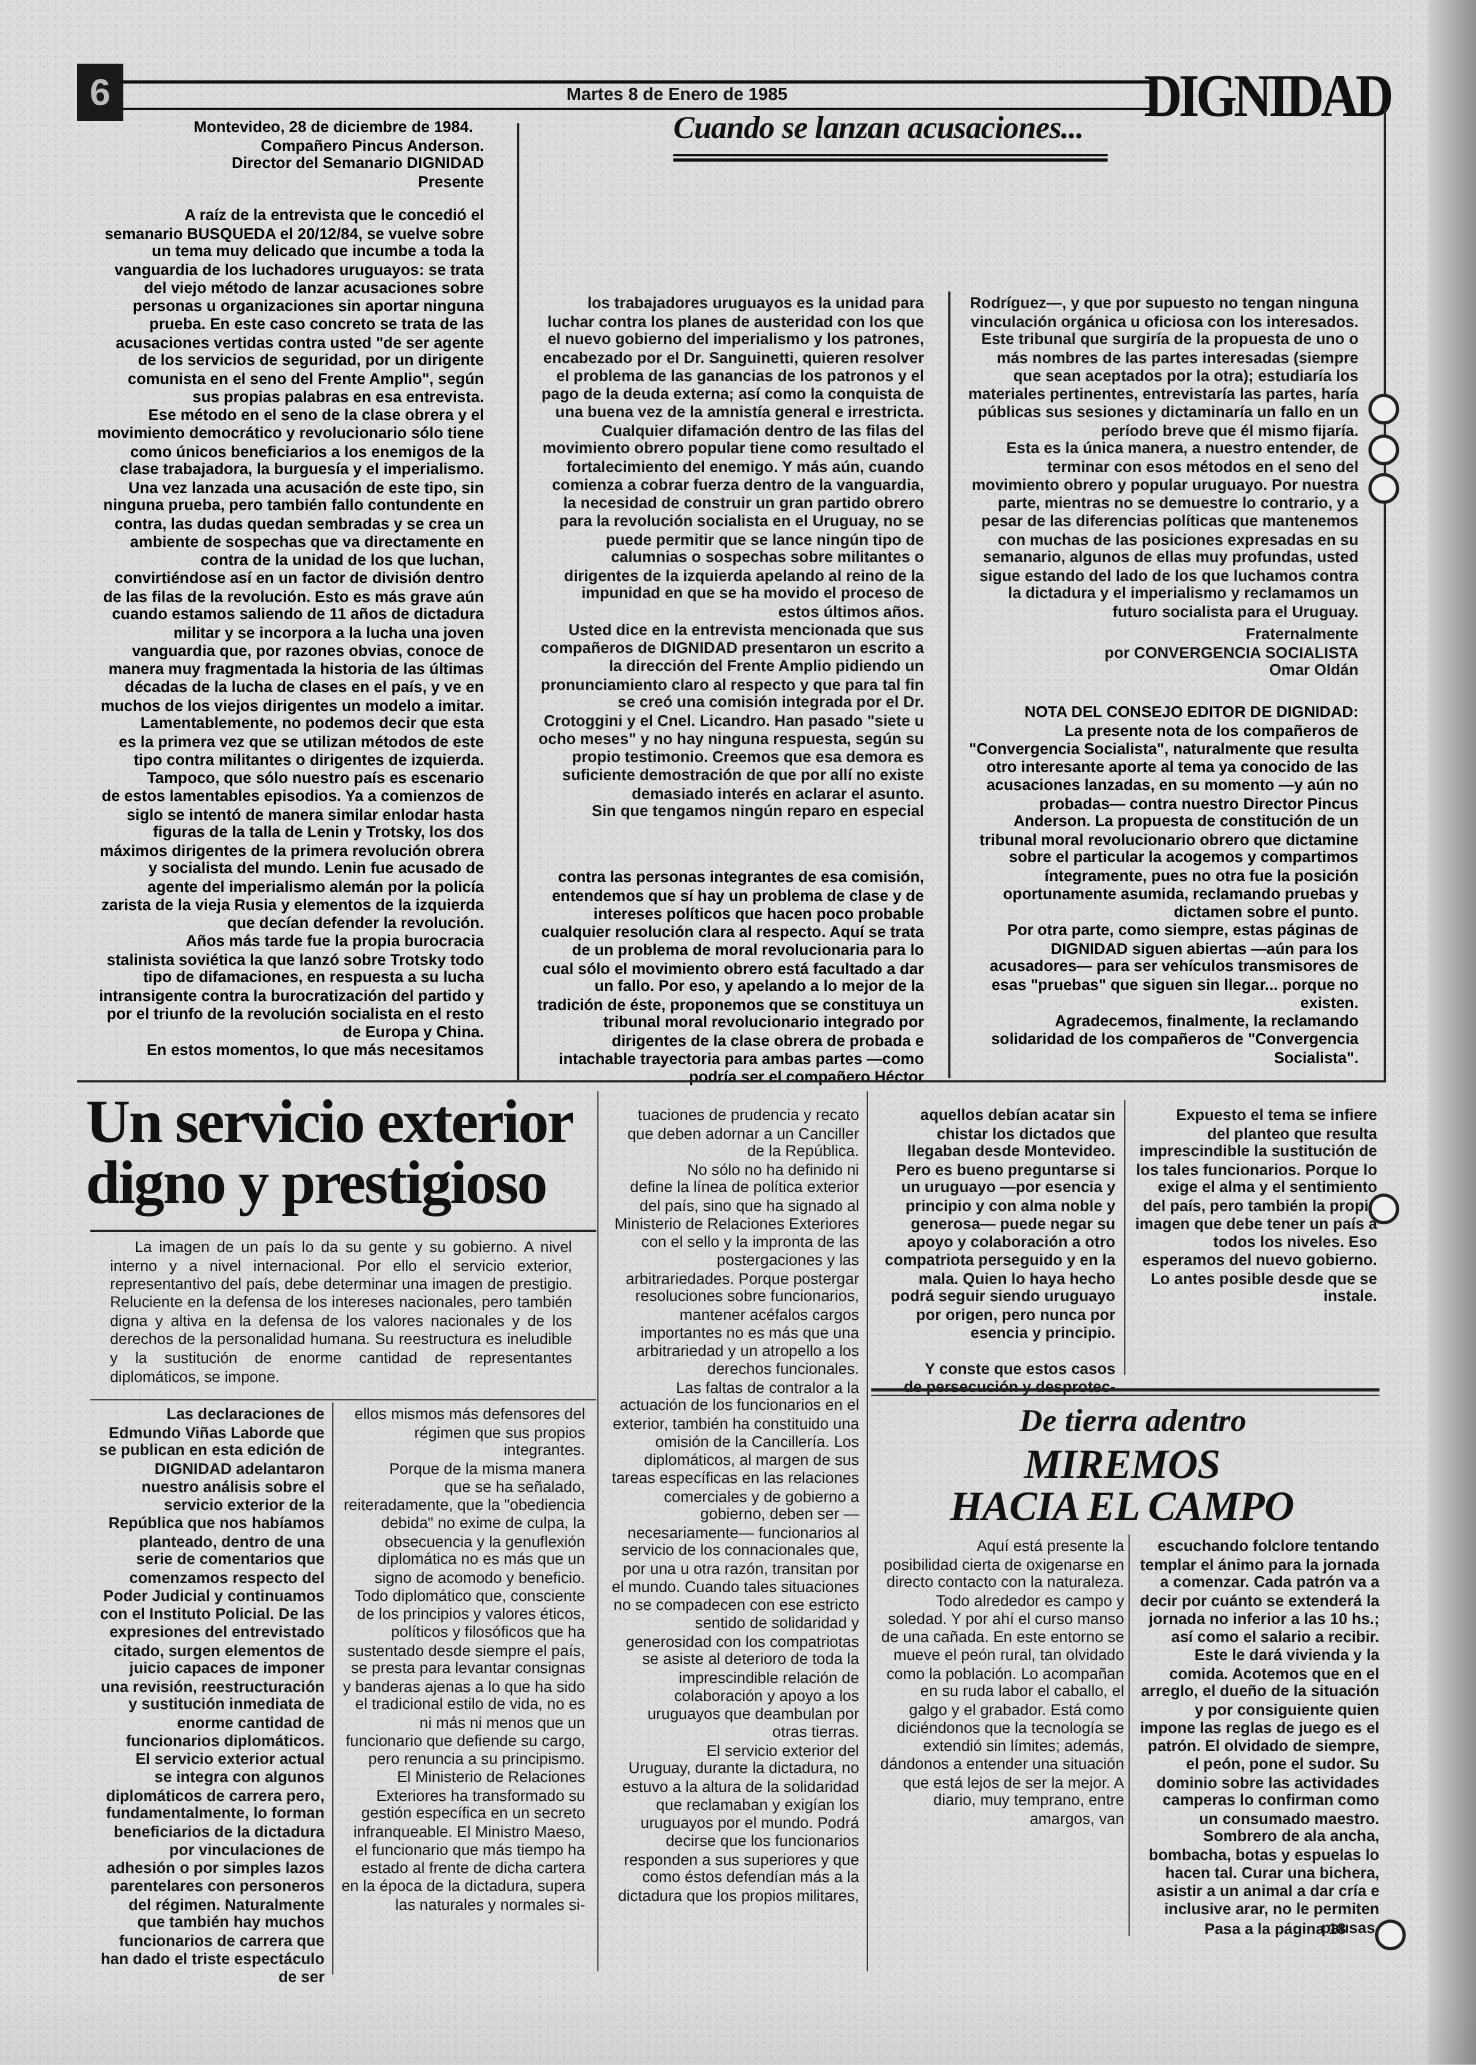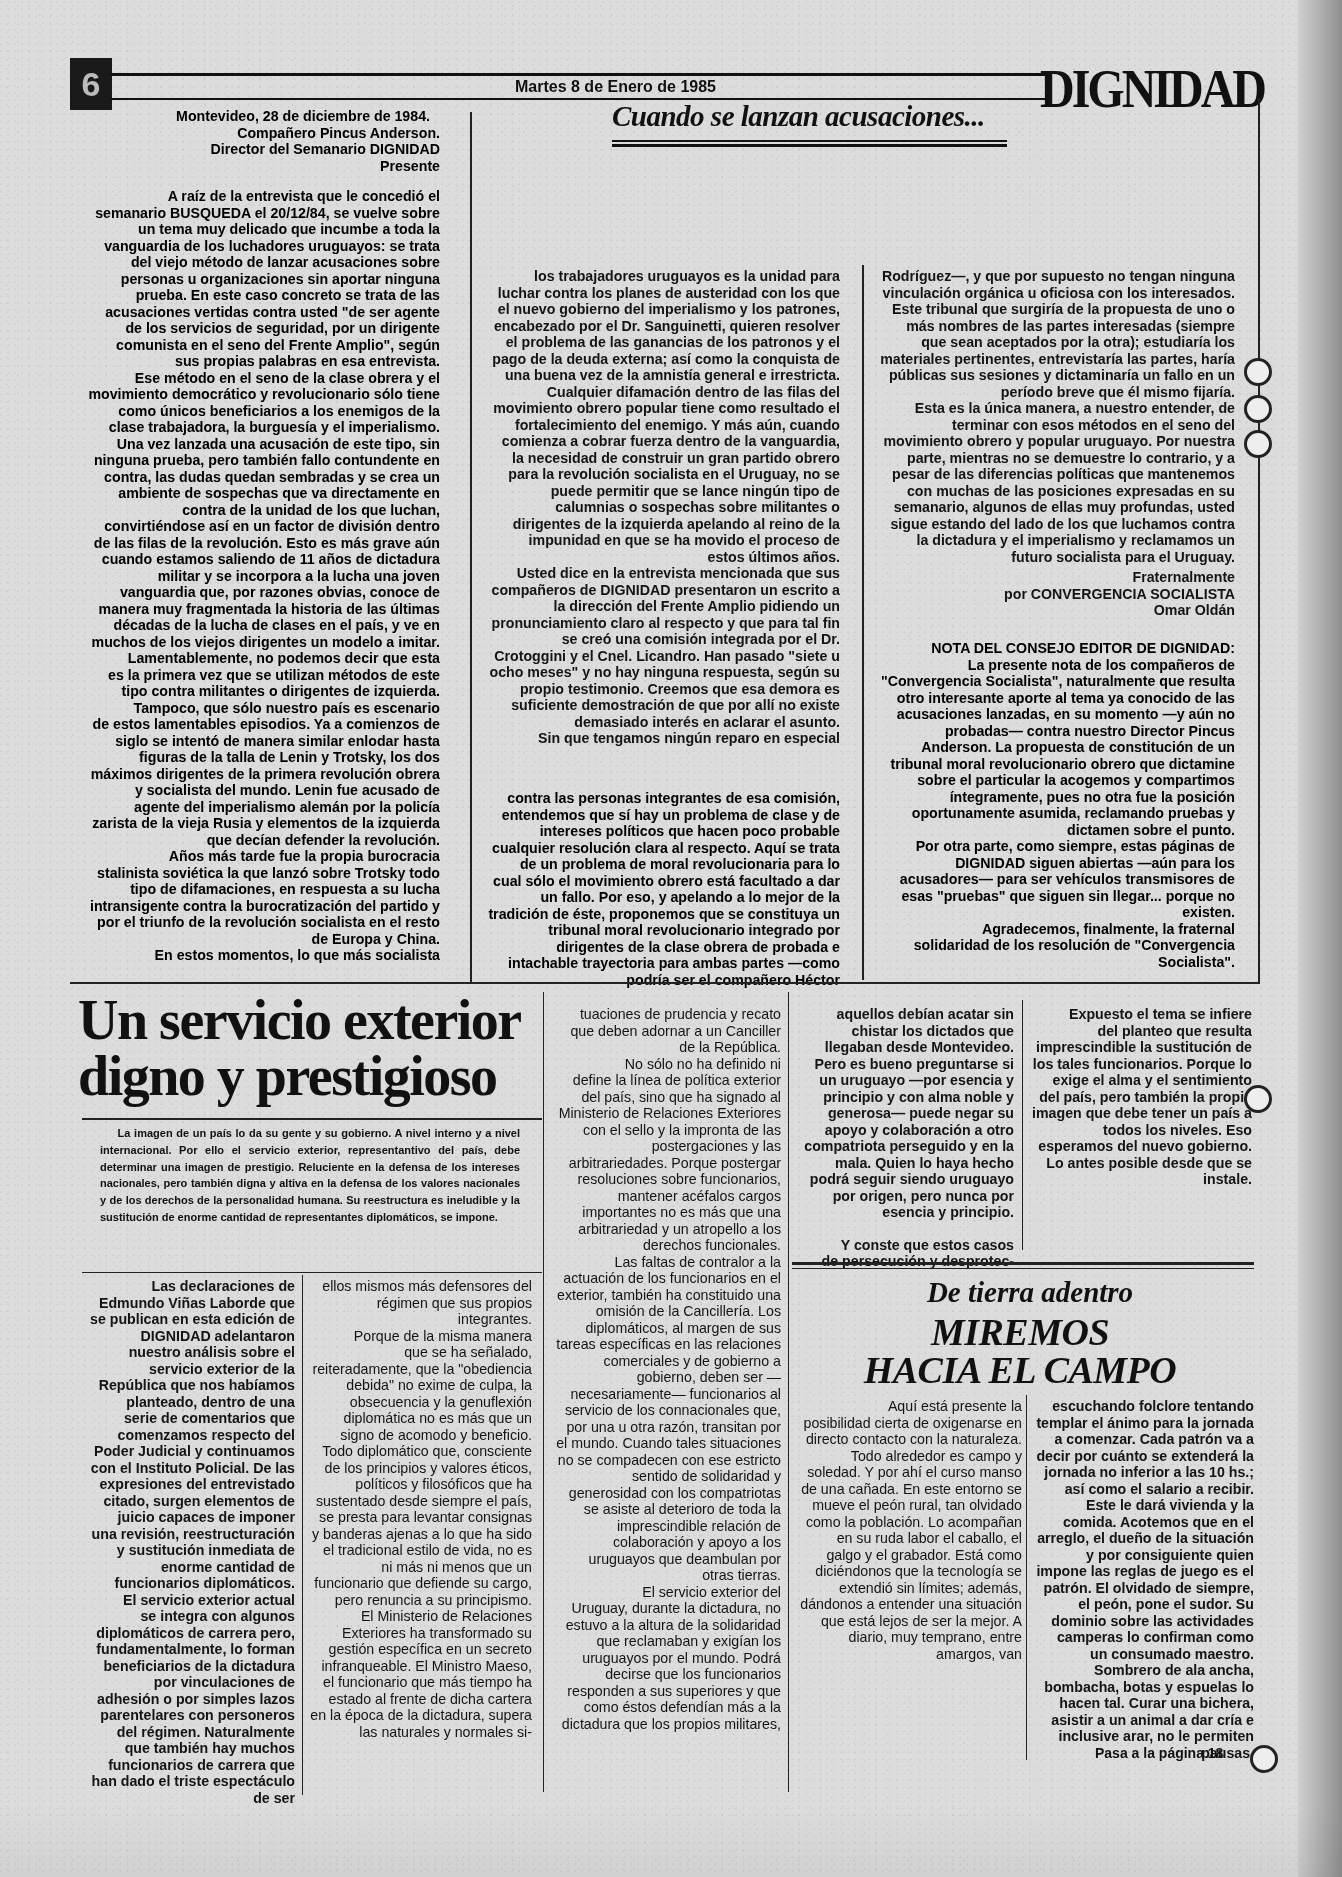--- a/index.html
+++ b/index.html
@@ -167,7 +167,7 @@
     <p class="noind">NOTA DEL CONSEJO EDITOR DE DIGNIDAD:</p>
     <p class="noind">La presente nota de los compañeros de "Convergencia Socialista", naturalmente que resulta otro interesante aporte al tema ya conocido de las acusaciones lanzadas, en su momento —y aún no probadas— contra nuestro Director Pincus Anderson. La propuesta de constitución de un tribunal moral revolucionario obrero que dictamine sobre el particular la acogemos y compartimos íntegramente, pues no otra fue la posición oportunamente asumida, reclamando pruebas y dictamen sobre el punto.</p>
     <p>Por otra parte, como siempre, estas páginas de DIGNIDAD siguen abiertas —aún para los acusadores— para ser vehículos transmisores de esas "pruebas" que siguen sin llegar... porque no existen.</p>
-    <p>Agradecemos, finalmente, la fraternal solidaridad de los resolución de "Convergencia Socialista".</p>
+    <p>Agradecemos, finalmente, la reclamando solidaridad de los compañeros de "Convergencia Socialista".</p>
   </div>
 
   <div class="hline" style="left:70px; top:982px; width:1190px;"></div>

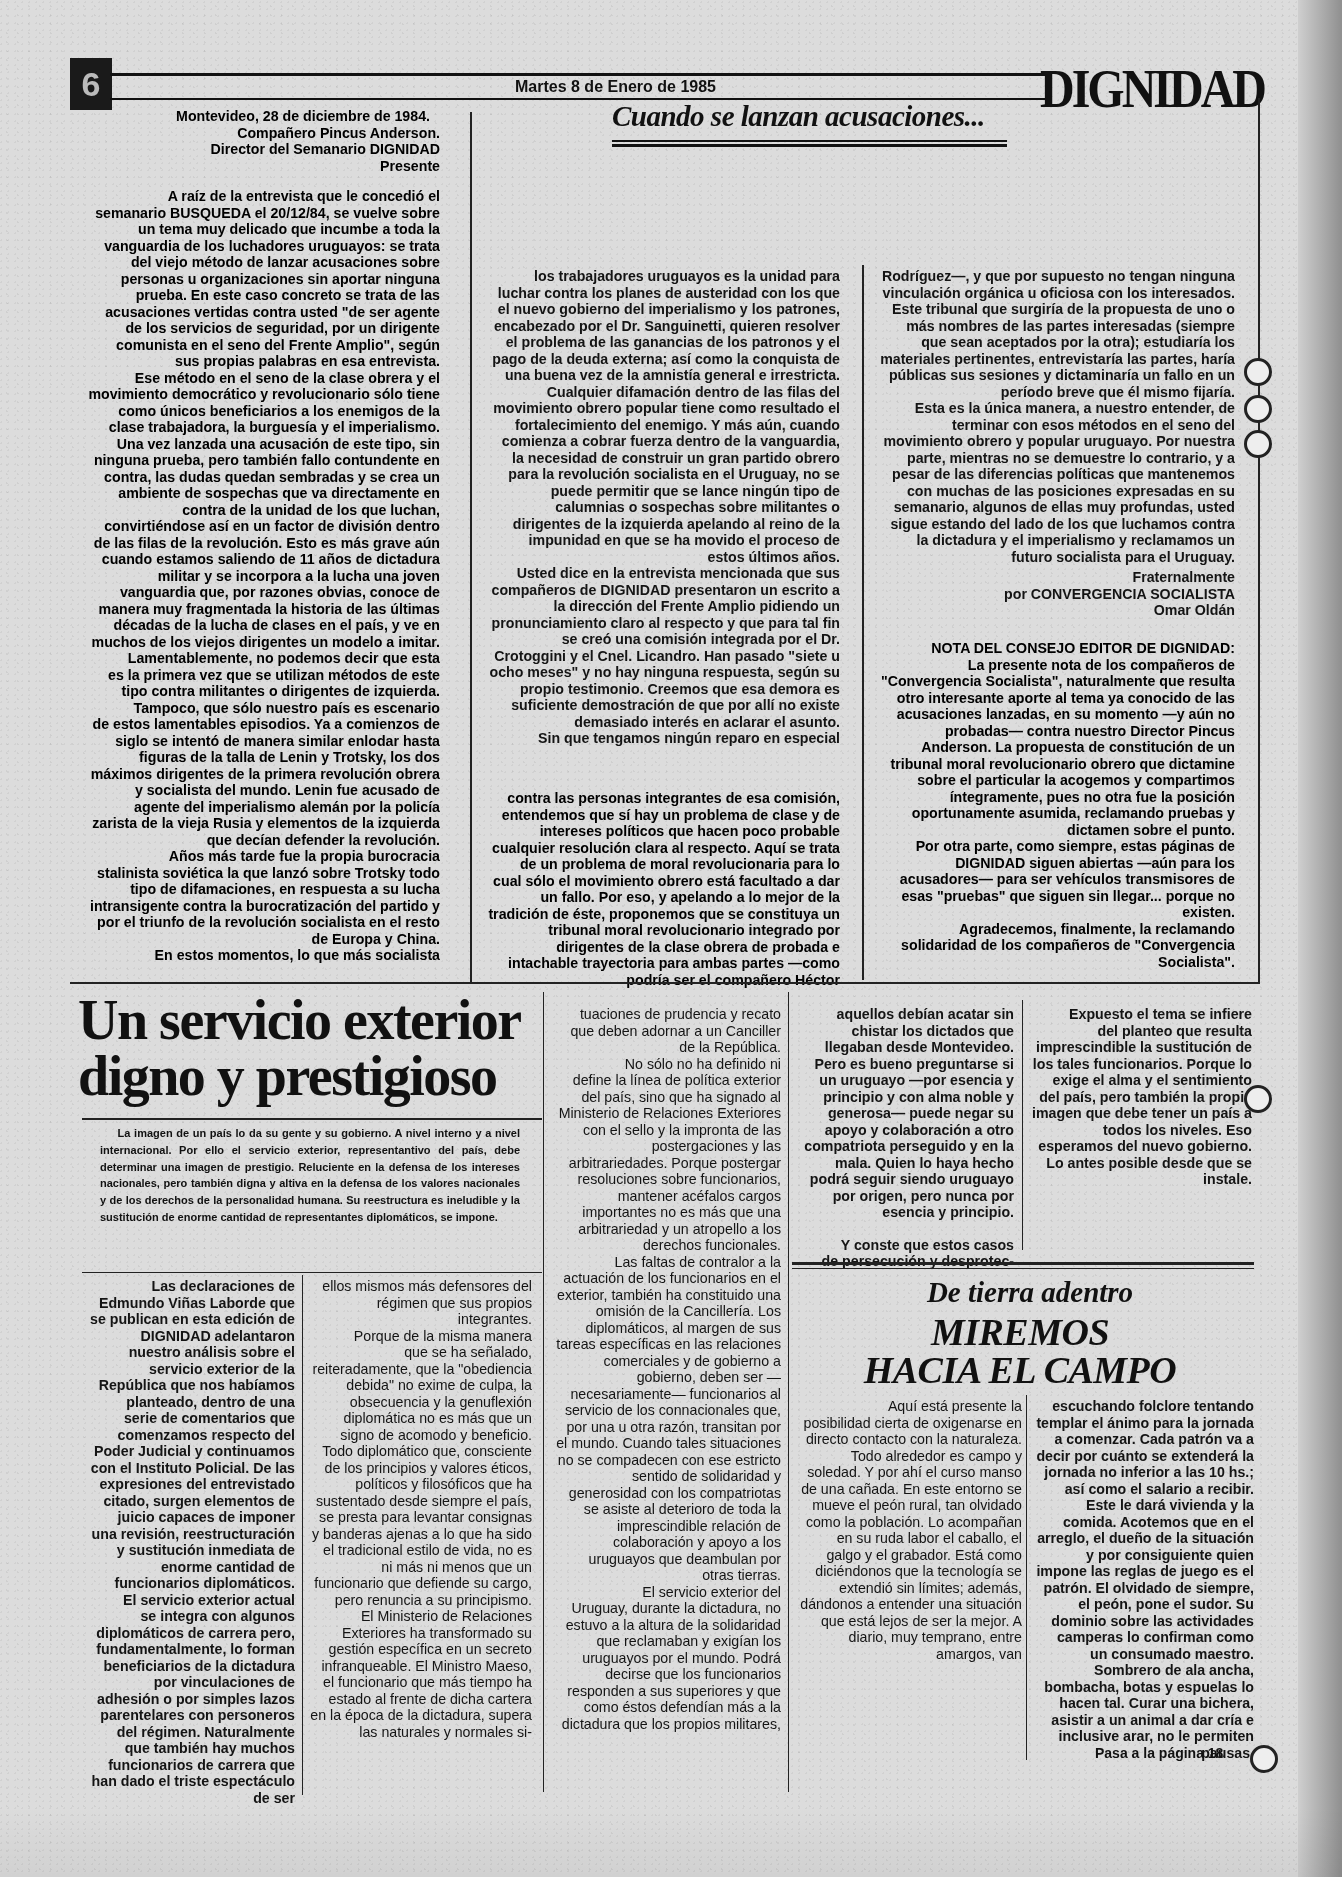--- a/index.html
+++ b/index.html
@@ -134,7 +134,7 @@
     <p>Lamentablemente, no podemos decir que esta es la primera vez que se utilizan métodos de este tipo contra militantes o dirigentes de izquierda.</p>
     <p>Tampoco, que sólo nuestro país es escenario de estos lamentables episodios. Ya a comienzos de siglo se intentó de manera similar enlodar hasta figuras de la talla de Lenin y Trotsky, los dos máximos dirigentes de la primera revolución obrera y socialista del mundo. Lenin fue acusado de agente del imperialismo alemán por la policía zarista de la vieja Rusia y elementos de la izquierda que decían defender la revolución.</p>
     <p>Años más tarde fue la propia burocracia stalinista soviética la que lanzó sobre Trotsky todo tipo de difamaciones, en respuesta a su lucha intransigente contra la burocratización del partido y por el triunfo de la revolución socialista en el resto de Europa y China.</p>
-    <p>En estos momentos, lo que más socialista</p>
+    <p>En estos momentos, lo que más necesitamos</p>
   </div>
 
   <div class="vline" style="left:470px; top:112px; height:870px;"></div>

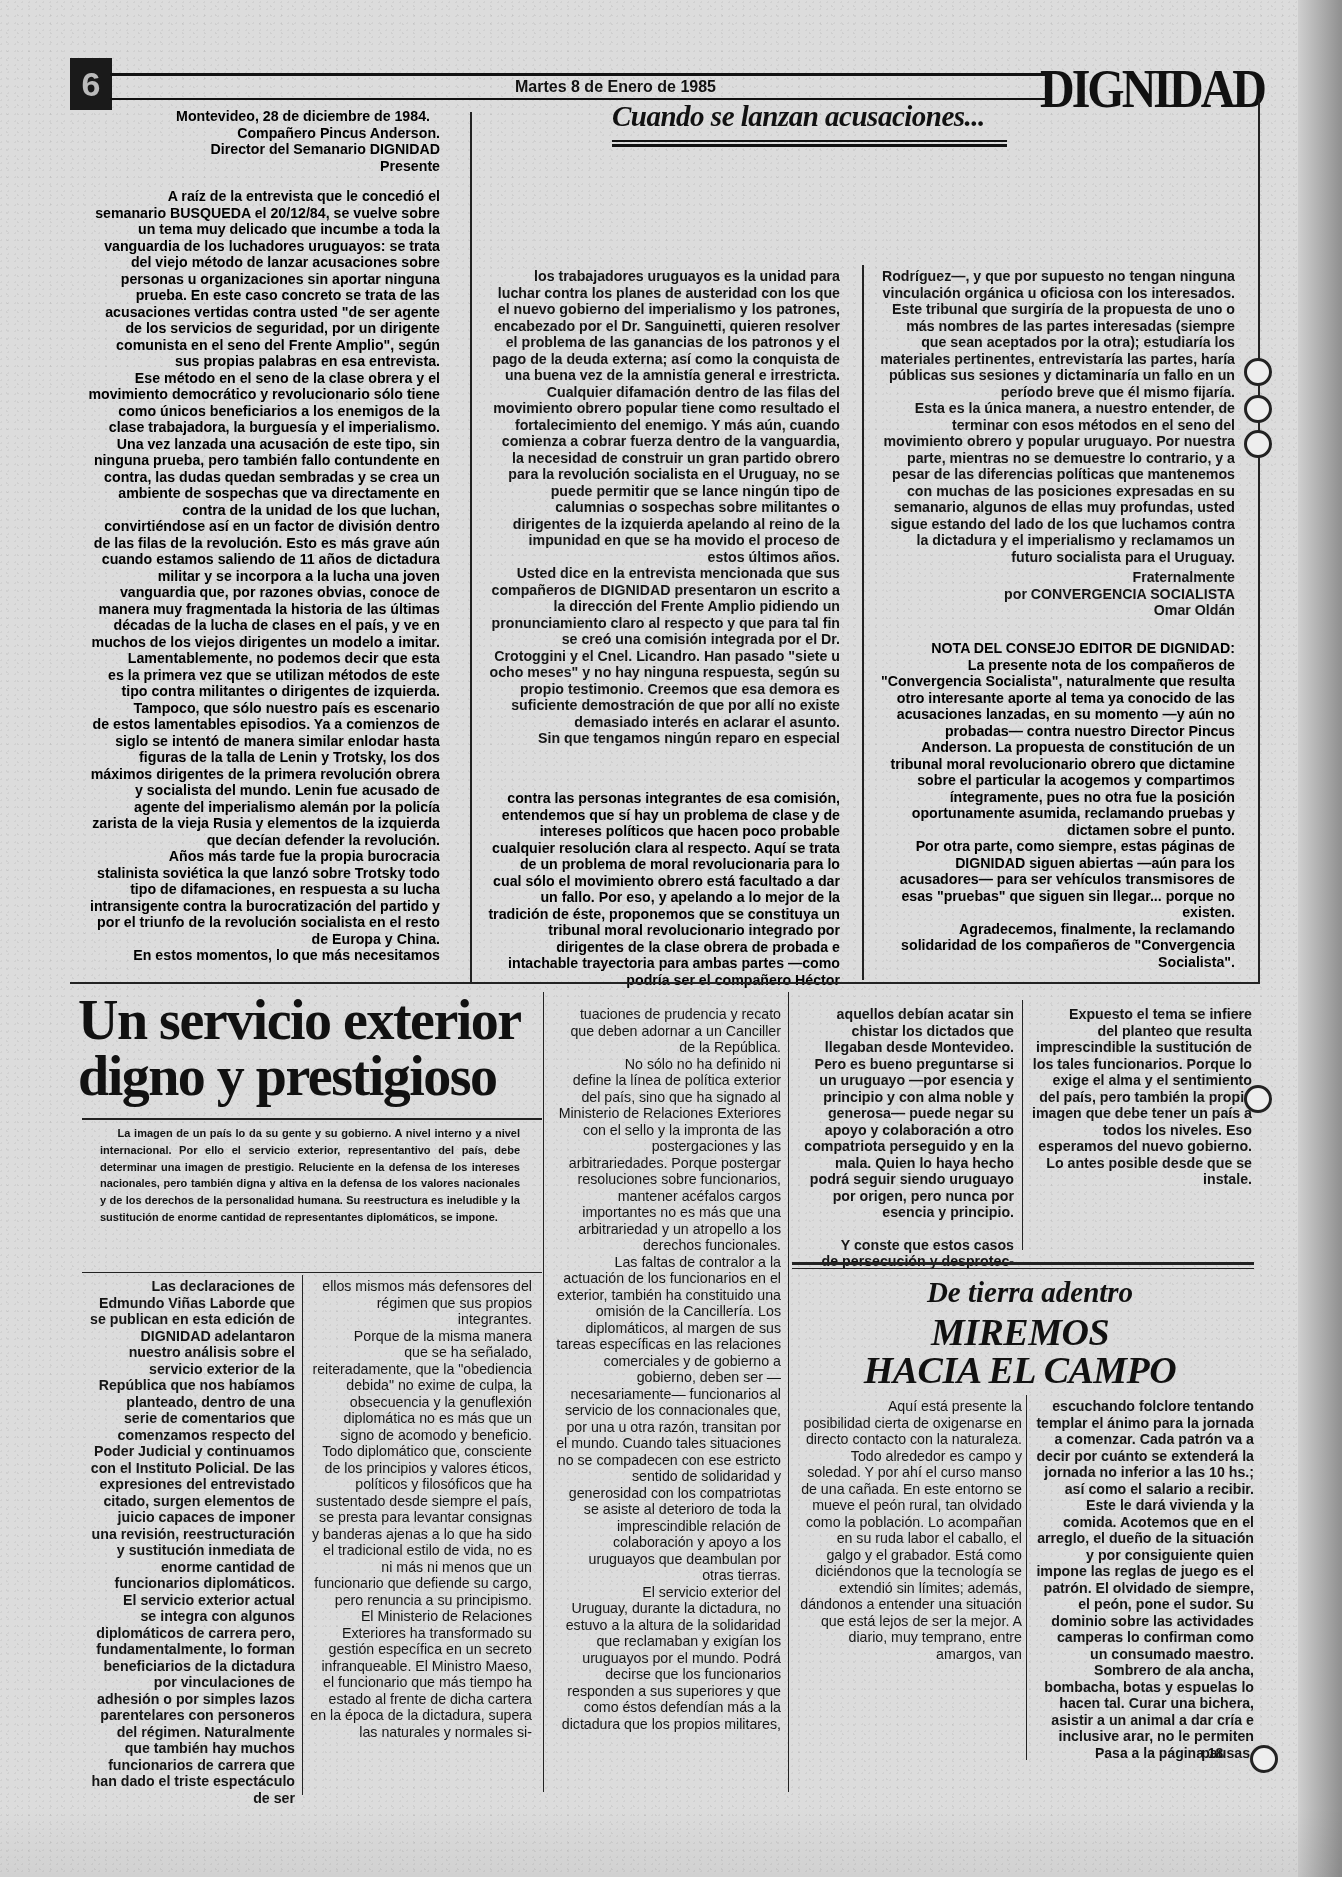--- a/index.html
+++ b/index.html
@@ -87,7 +87,7 @@
   }
   .lead {
     position: absolute; left: 100px; top: 1125px; width: 420px;
-    font-size: 11px; line-height: 16.8px; font-weight: 700; text-align: justify;
+    font-size: 14px; line-height: 16.8px; font-weight: 400; text-align: justify;
   }
   .lead p { margin: 0; text-indent: 1.6em; }
 

